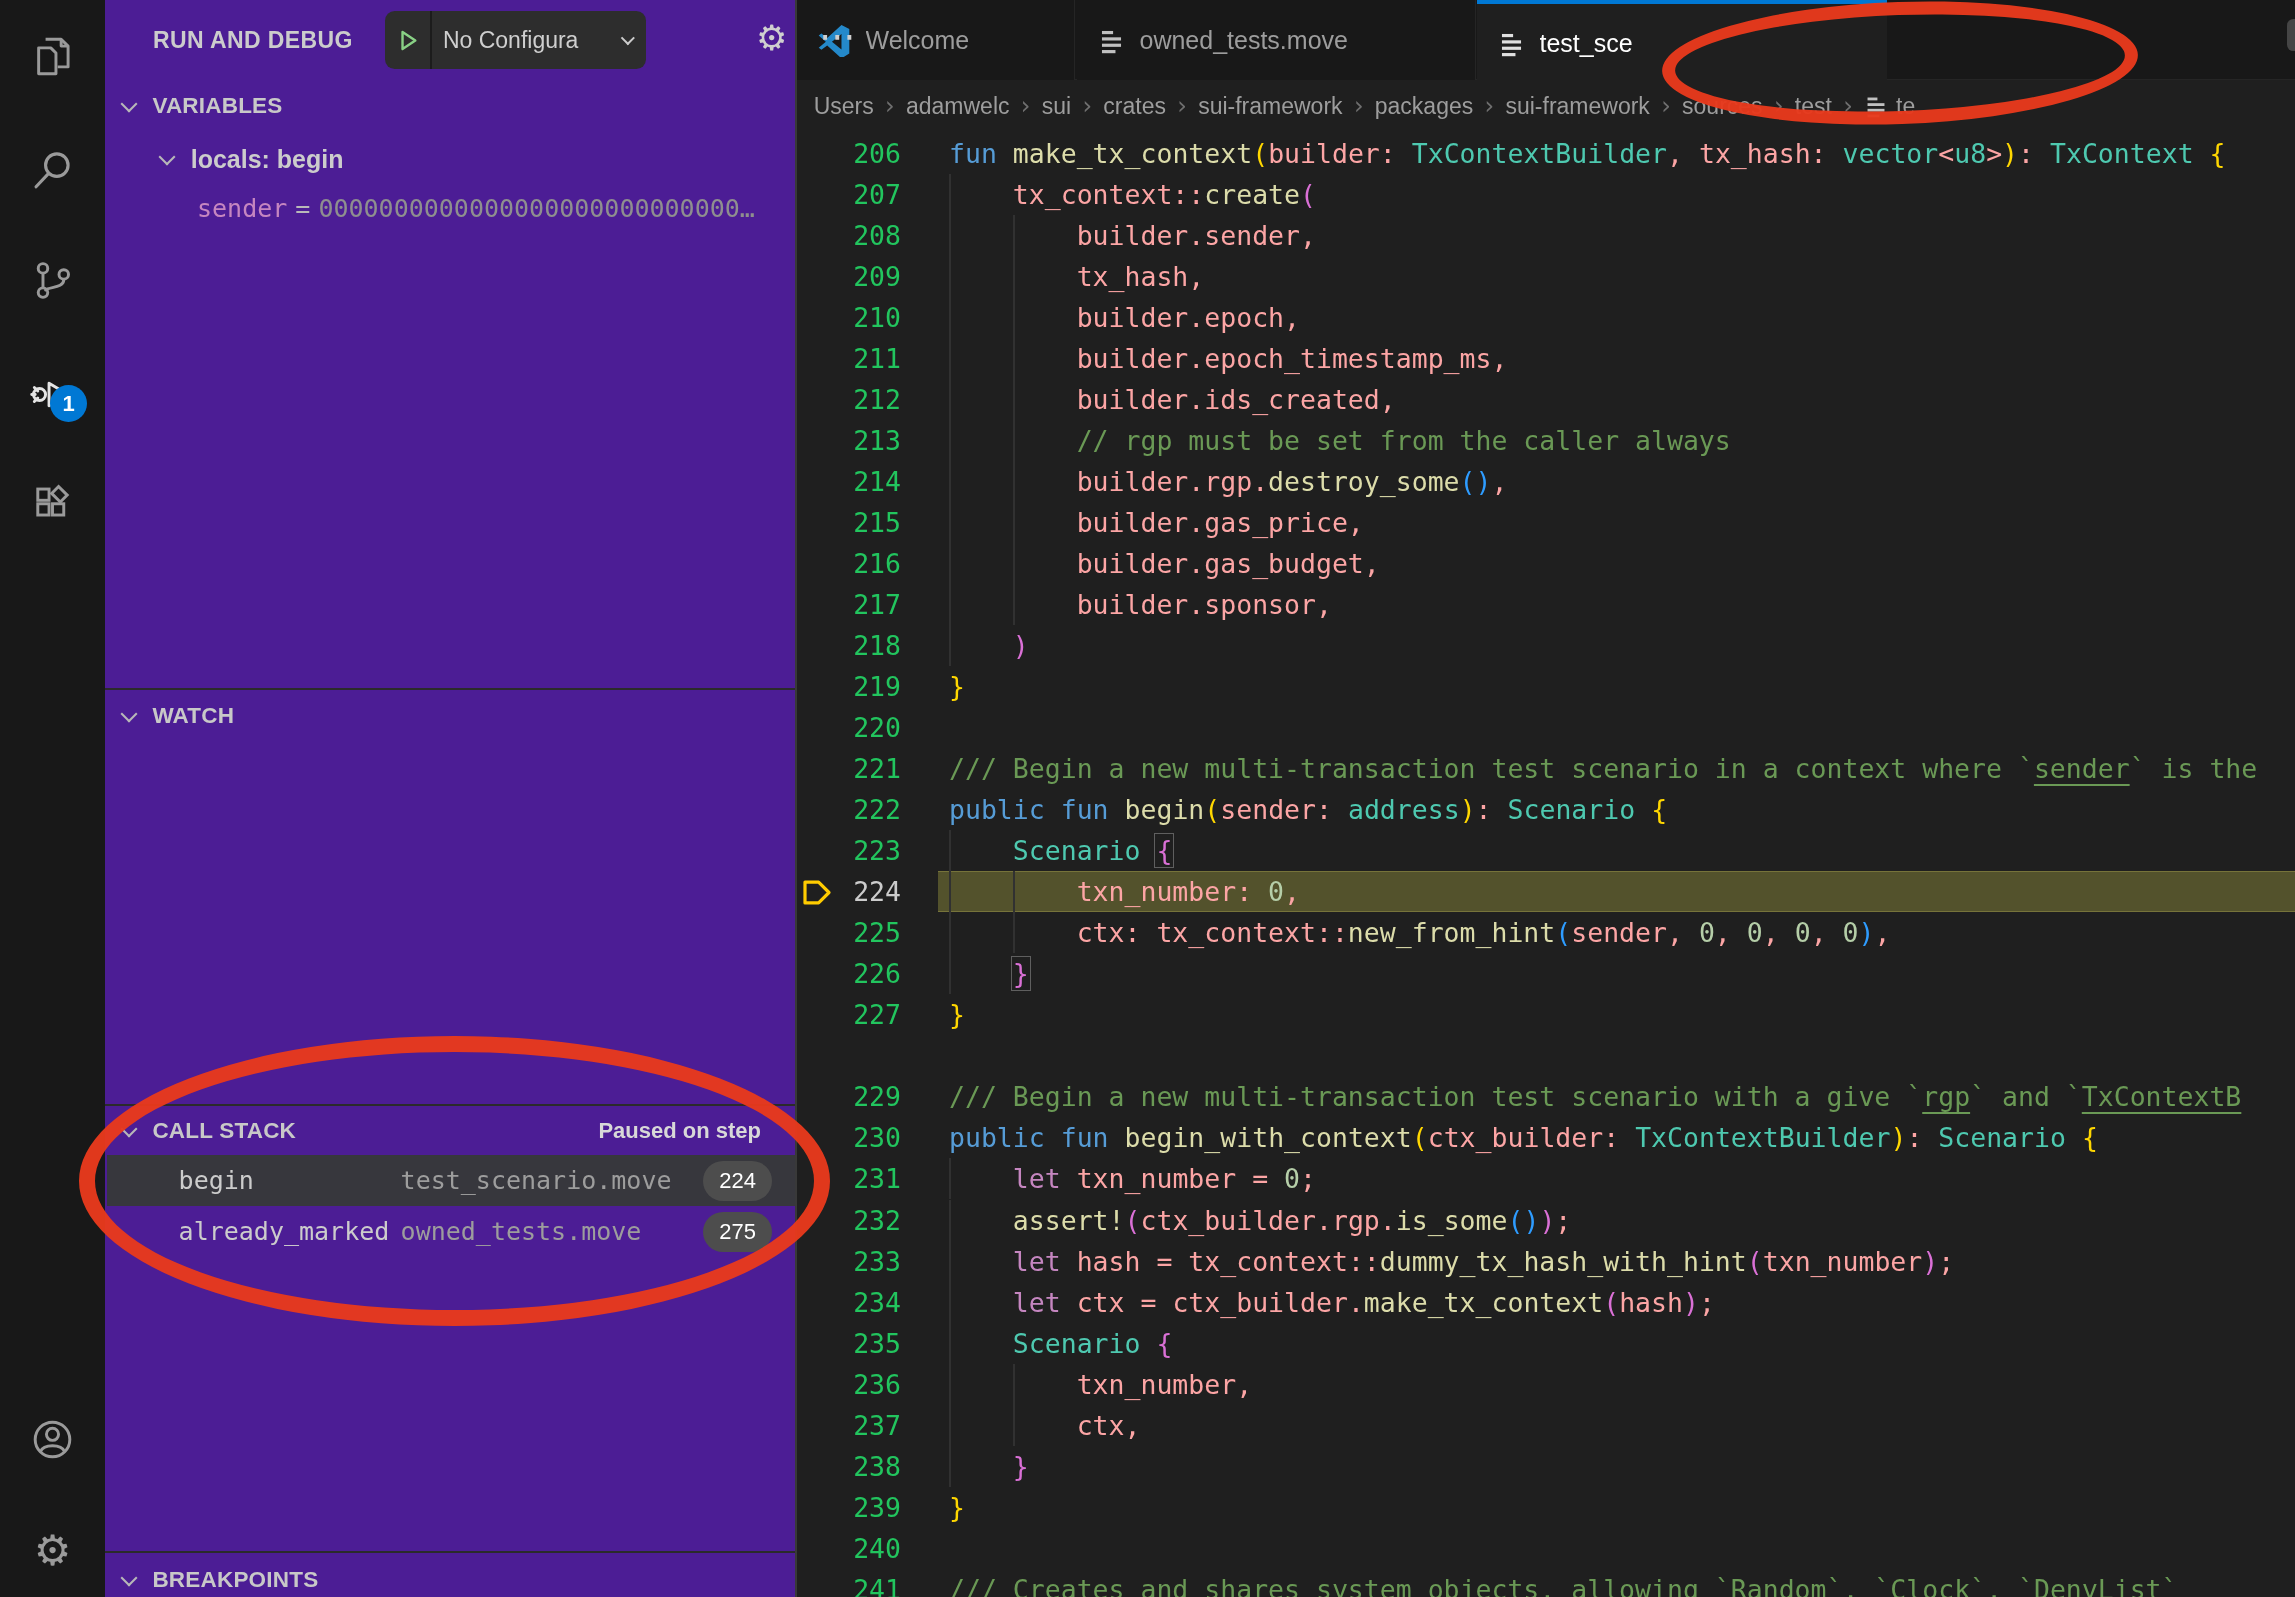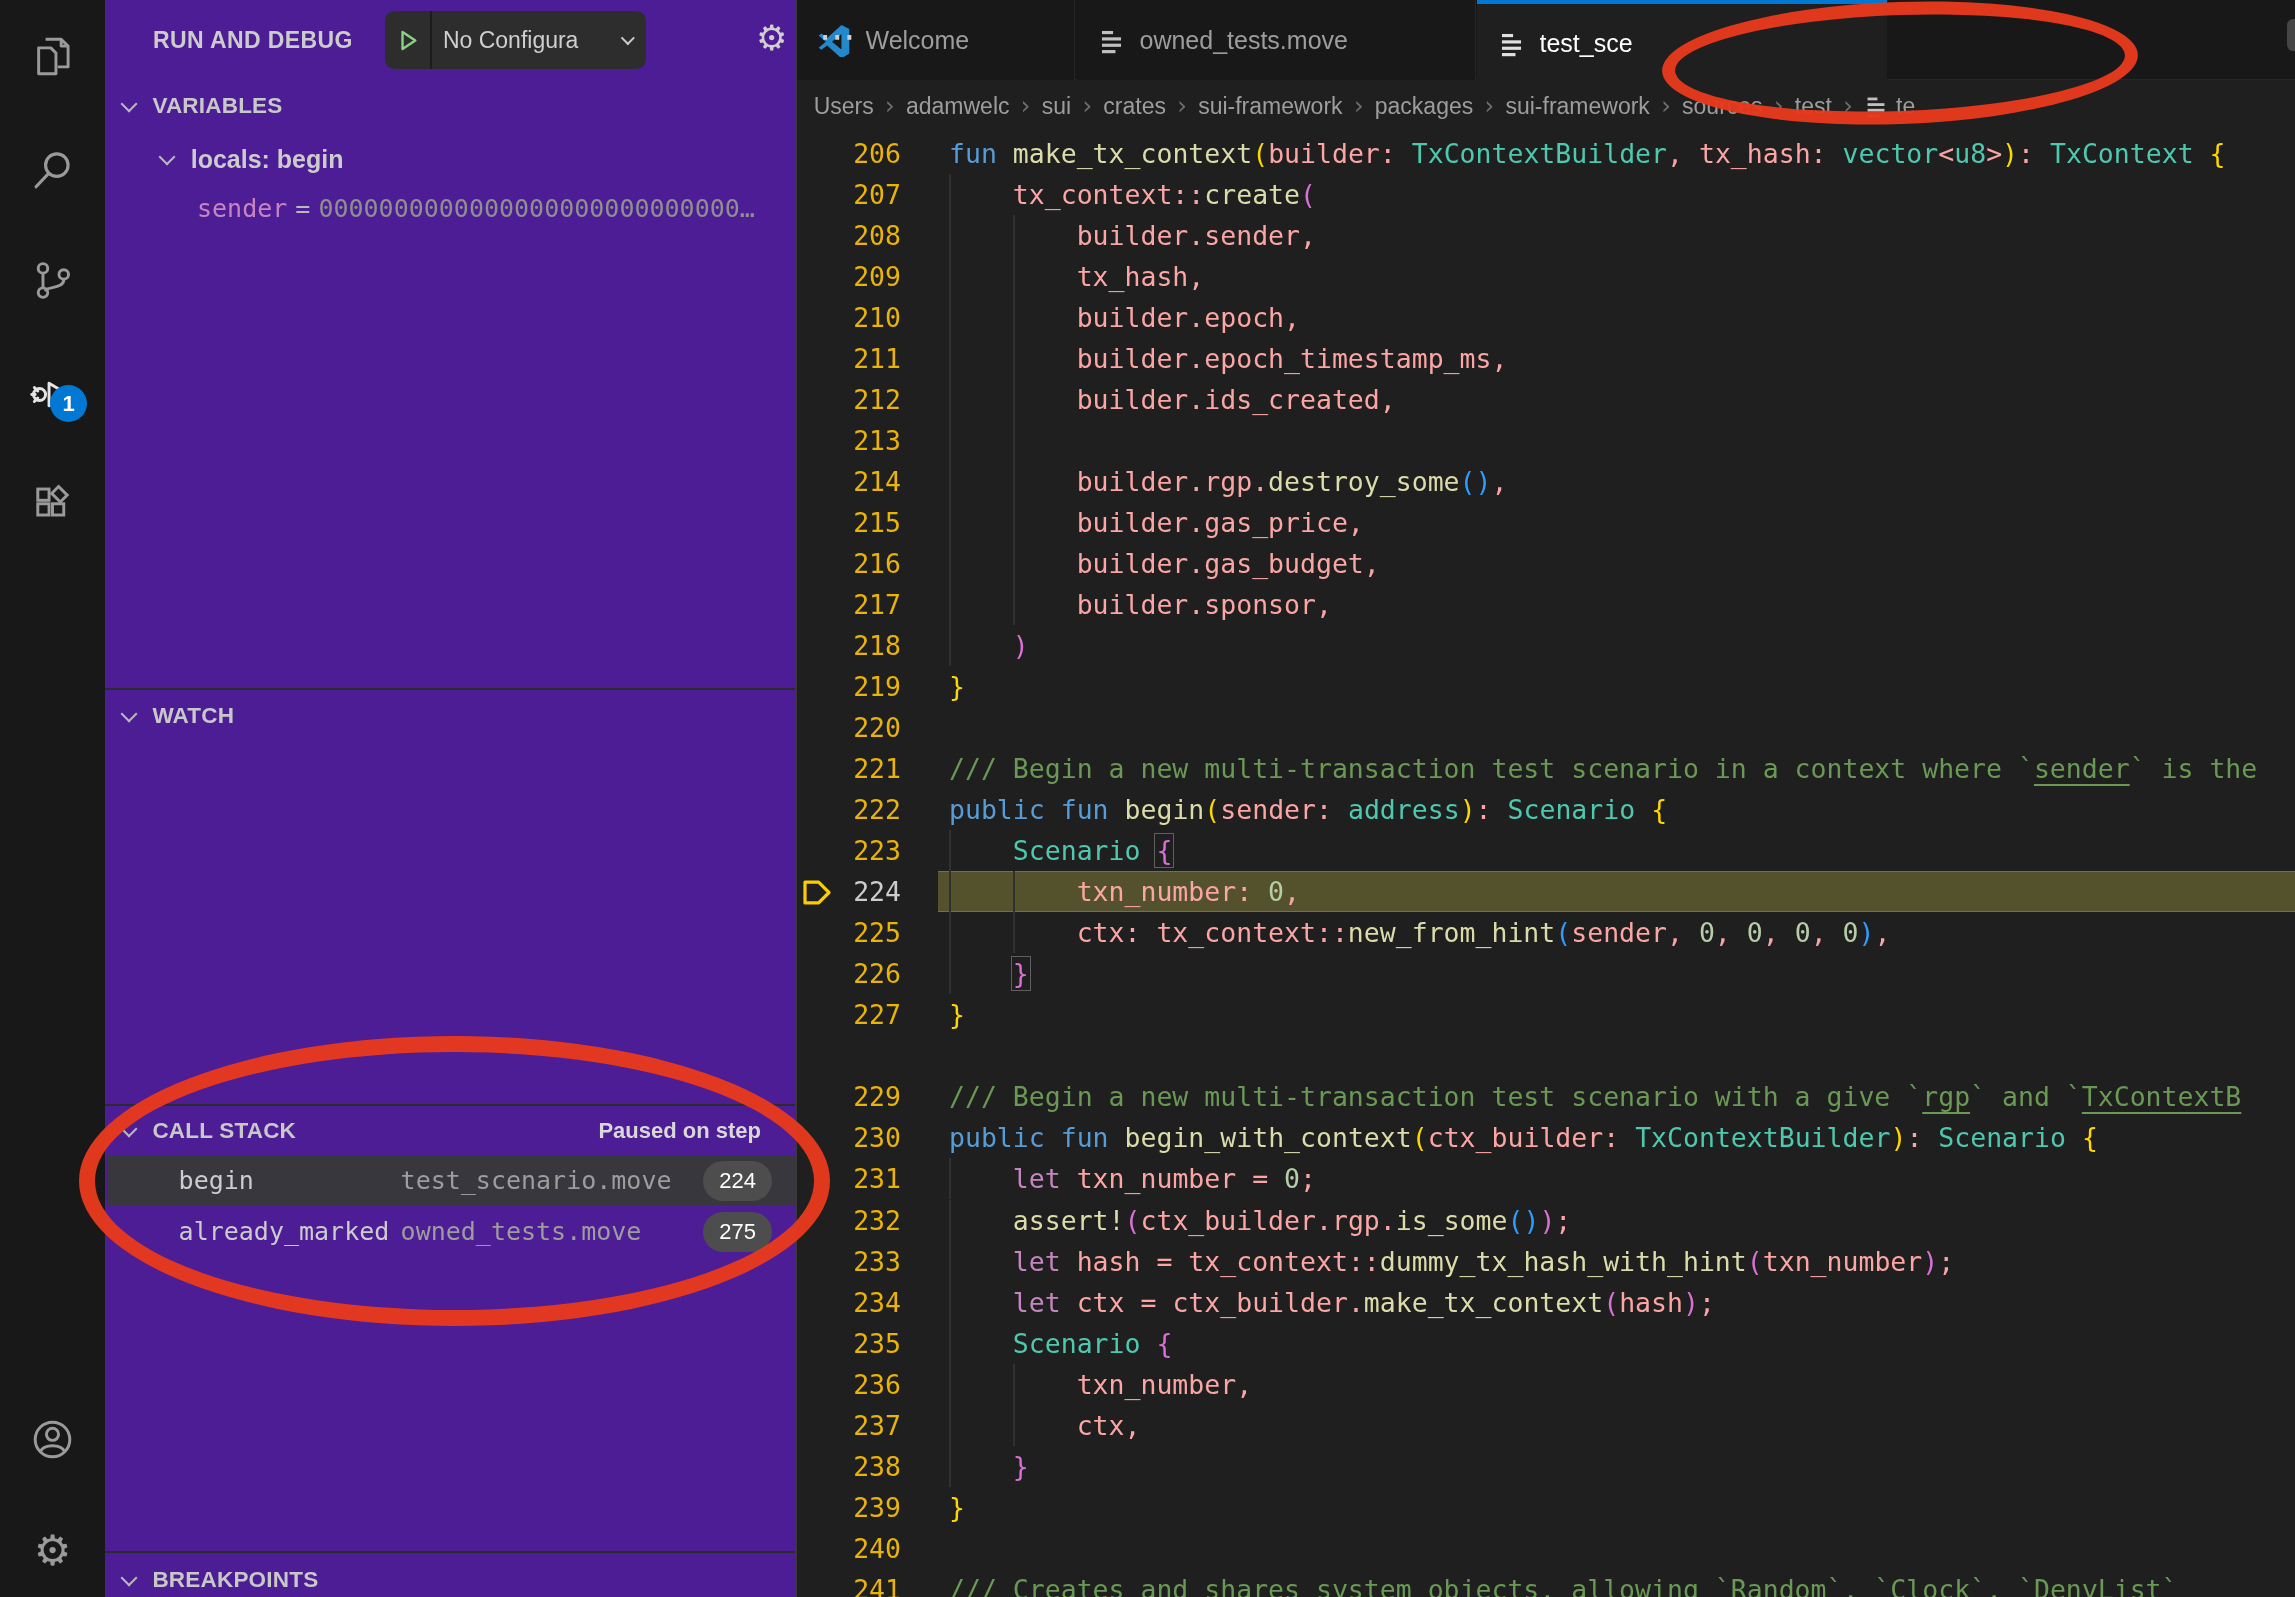--- a/index.html
+++ b/index.html
@@ -63,7 +63,7 @@
 
   .code { position:absolute; left:0; top:133px; width:1499px; height:1465px; overflow:hidden; }
   .code-row { position:absolute; left:0; width:1499px; height:41px; font-family:"DejaVu Sans Mono", monospace; font-size:26.5px; line-height:41px; white-space:pre; }
-  .lnum { position:absolute; left:0; top:0; width:105px; text-align:right; color:#eab308; z-index:2; }
+  .lnum { position:absolute; left:0; top:0; width:105px; text-align:right; color:#22c55e; z-index:2; }
   .code-row.current .lnum { color:#cccccc; }
   .ctext { position:absolute; left:153px; top:0; z-index:2; }
   .guide { position:absolute; top:0; width:1.6px; height:41px; background:#313131; z-index:1; }

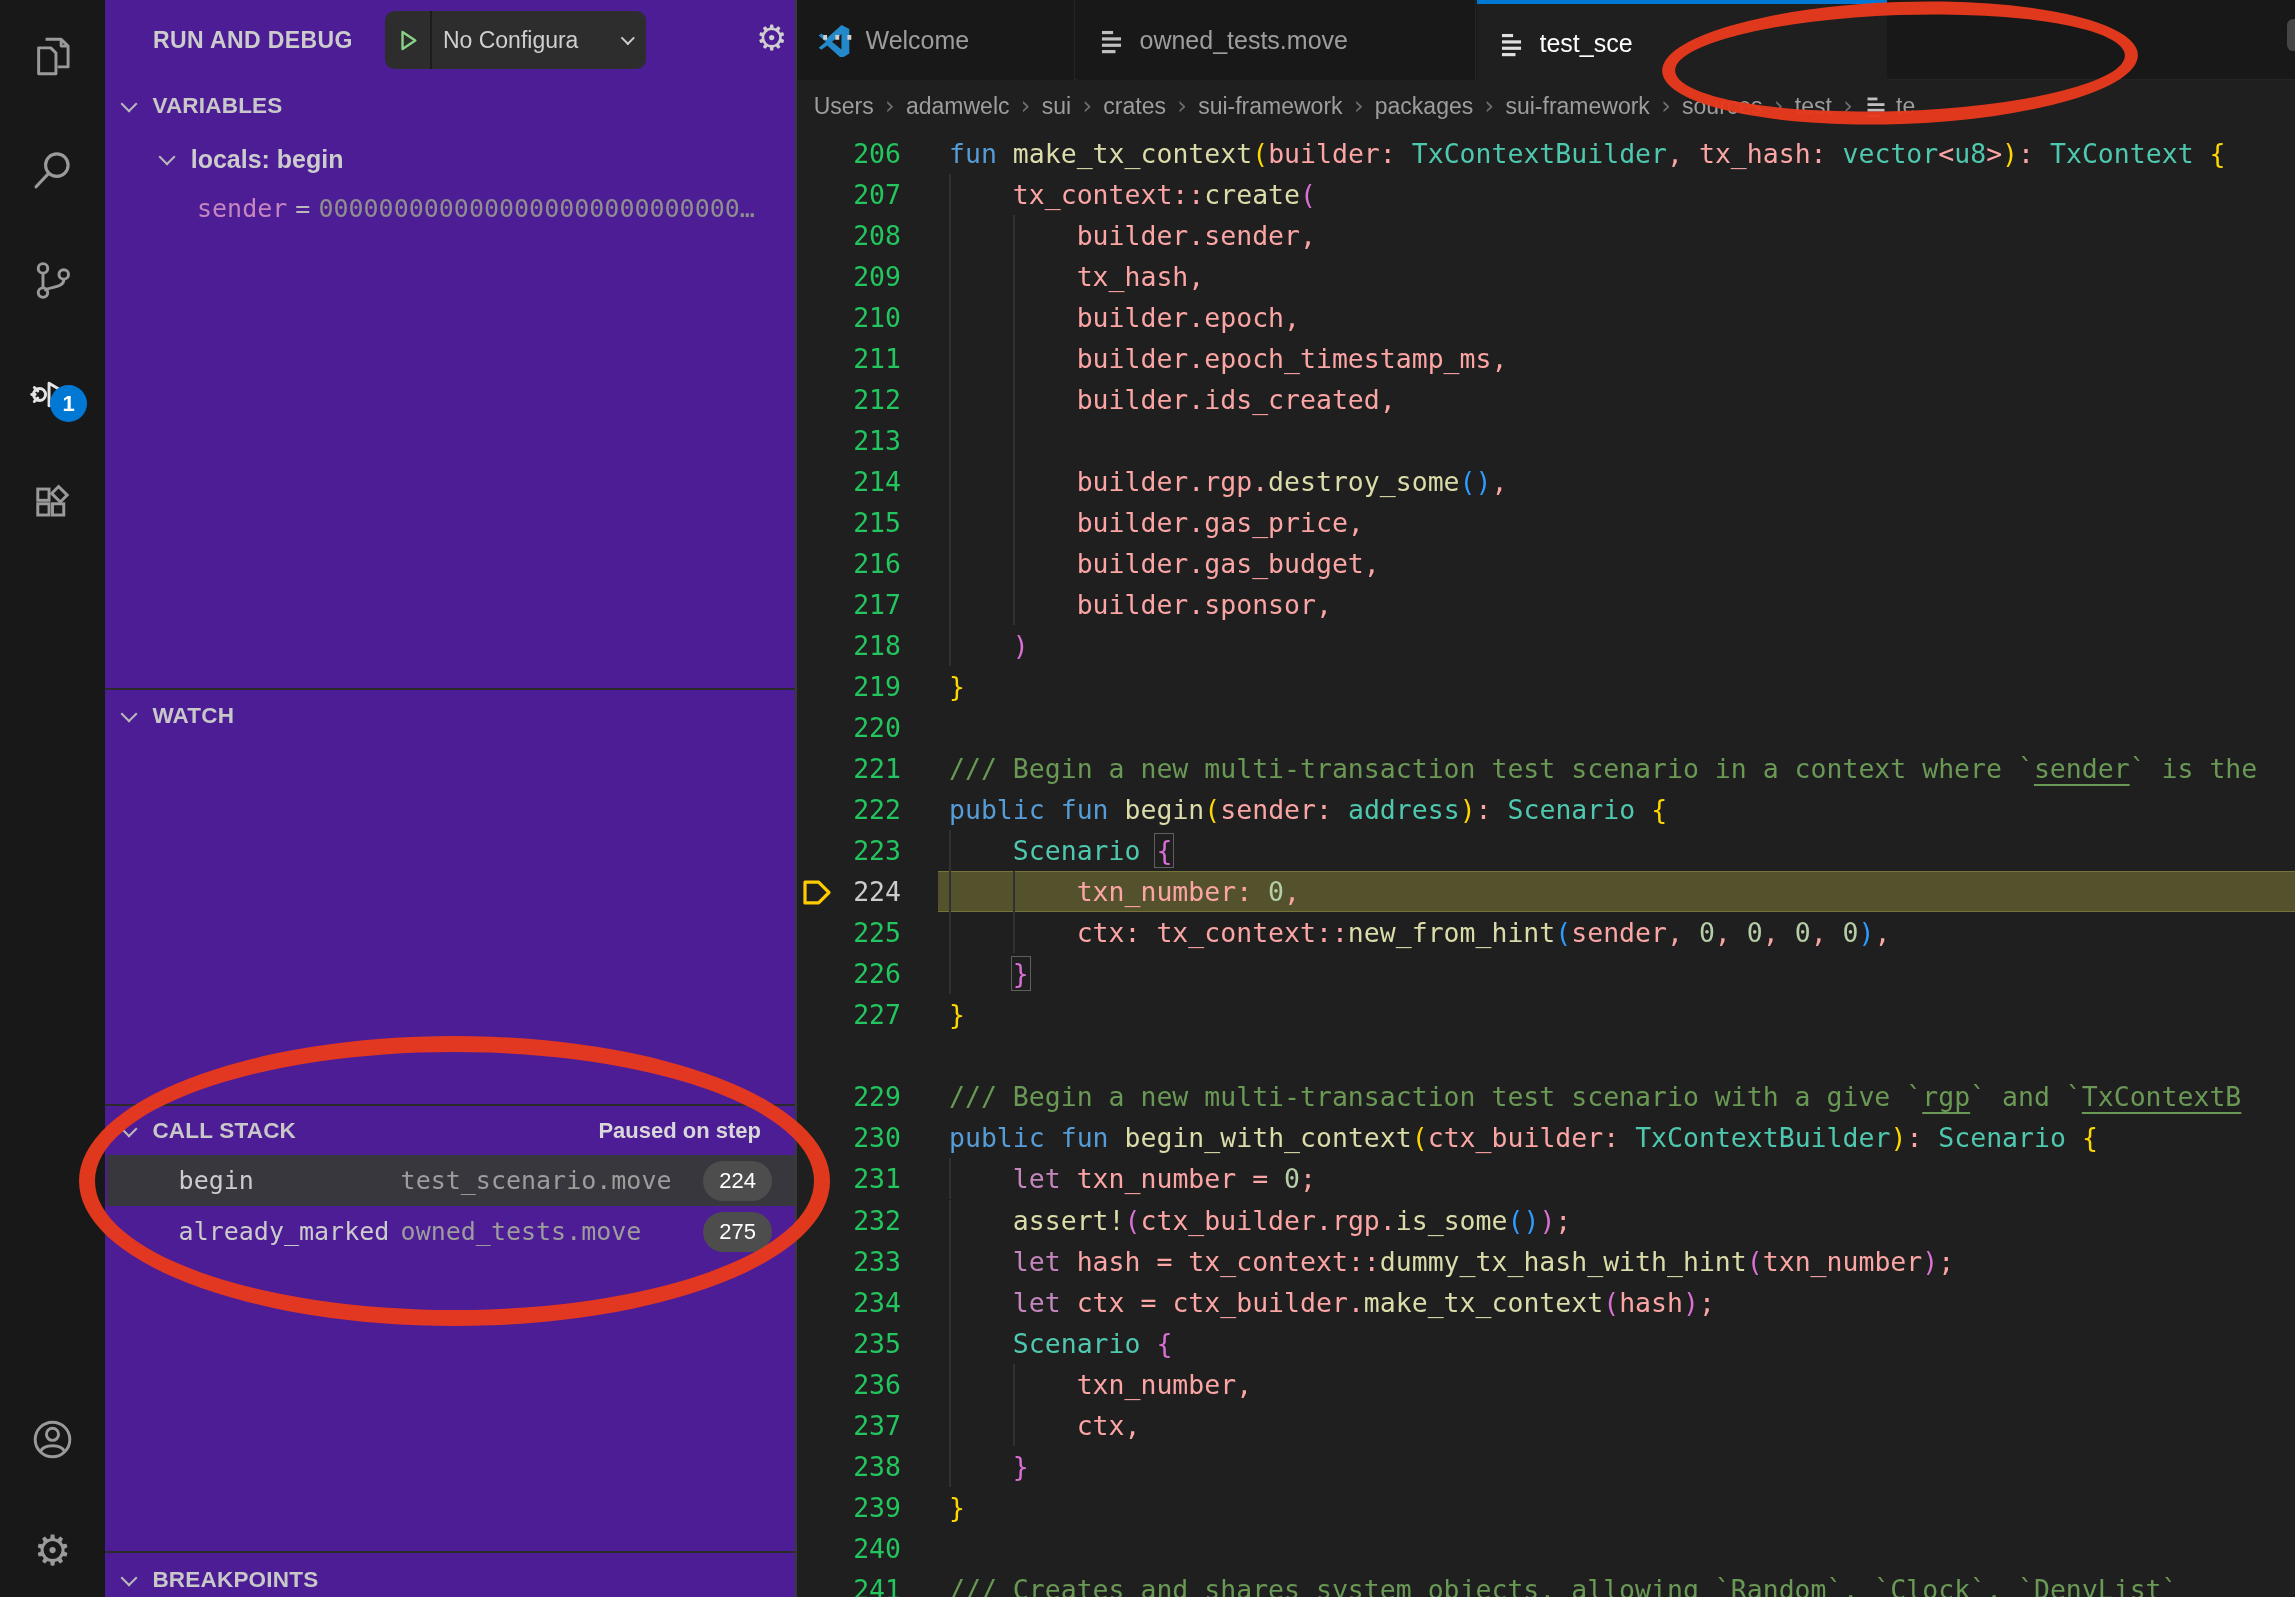--- a/index.html
+++ b/index.html
@@ -298,7 +298,7 @@
         <div class="code-row" style="top: 164px;"><span class="guide" style="left: 153px;"></span><span class="guide" style="left: 217px;"></span><span class="lnum">210</span><span class="ctext"><span class="tk-t">        builder.epoch,</span></span></div>
         <div class="code-row" style="top: 205px;"><span class="guide" style="left: 153px;"></span><span class="guide" style="left: 217px;"></span><span class="lnum">211</span><span class="ctext"><span class="tk-t">        builder.epoch_timestamp_ms,</span></span></div>
         <div class="code-row" style="top: 246px;"><span class="guide" style="left: 153px;"></span><span class="guide" style="left: 217px;"></span><span class="lnum">212</span><span class="ctext"><span class="tk-t">        builder.ids_created,</span></span></div>
-        <div class="code-row" style="top: 287px;"><span class="guide" style="left: 153px;"></span><span class="guide" style="left: 217px;"></span><span class="lnum">213</span></div>
+        <div class="code-row" style="top: 287px;"><span class="guide" style="left: 153px;"></span><span class="guide" style="left: 217px;"></span><span class="lnum">213</span><span class="ctext"><span class="tk-t">        </span><span class="tk-cm">// rgp must be set from the caller always</span></span></div>
         <div class="code-row" style="top: 328px;"><span class="guide" style="left: 153px;"></span><span class="guide" style="left: 217px;"></span><span class="lnum">214</span><span class="ctext"><span class="tk-t">        builder.rgp.</span><span class="tk-fn">destroy_some</span><span class="tk-b3">()</span><span class="tk-t">,</span></span></div>
         <div class="code-row" style="top: 369px;"><span class="guide" style="left: 153px;"></span><span class="guide" style="left: 217px;"></span><span class="lnum">215</span><span class="ctext"><span class="tk-t">        builder.gas_price,</span></span></div>
         <div class="code-row" style="top: 410px;"><span class="guide" style="left: 153px;"></span><span class="guide" style="left: 217px;"></span><span class="lnum">216</span><span class="ctext"><span class="tk-t">        builder.gas_budget,</span></span></div>

